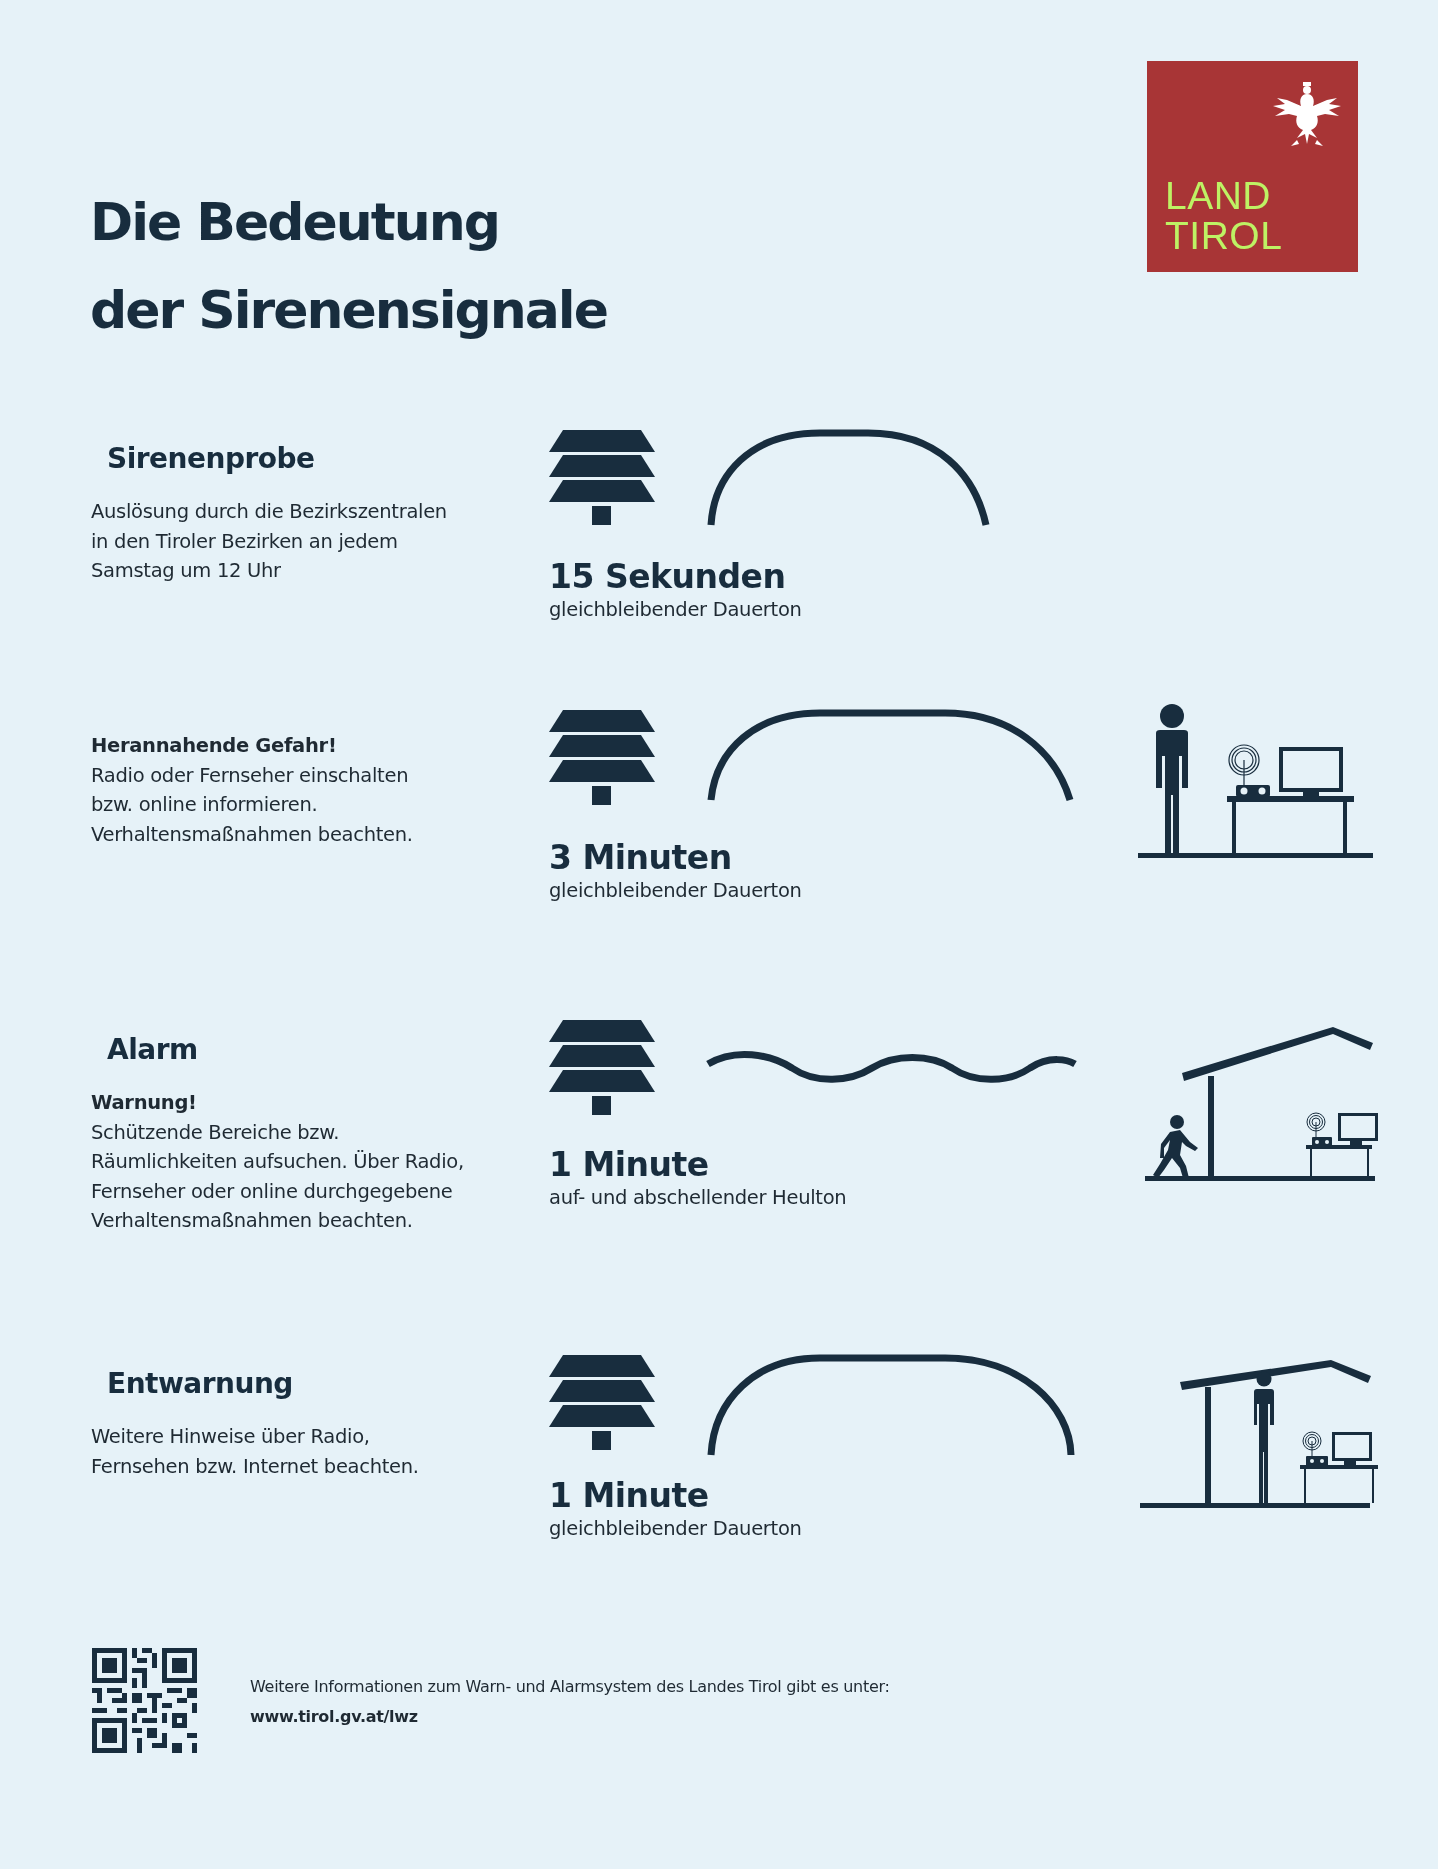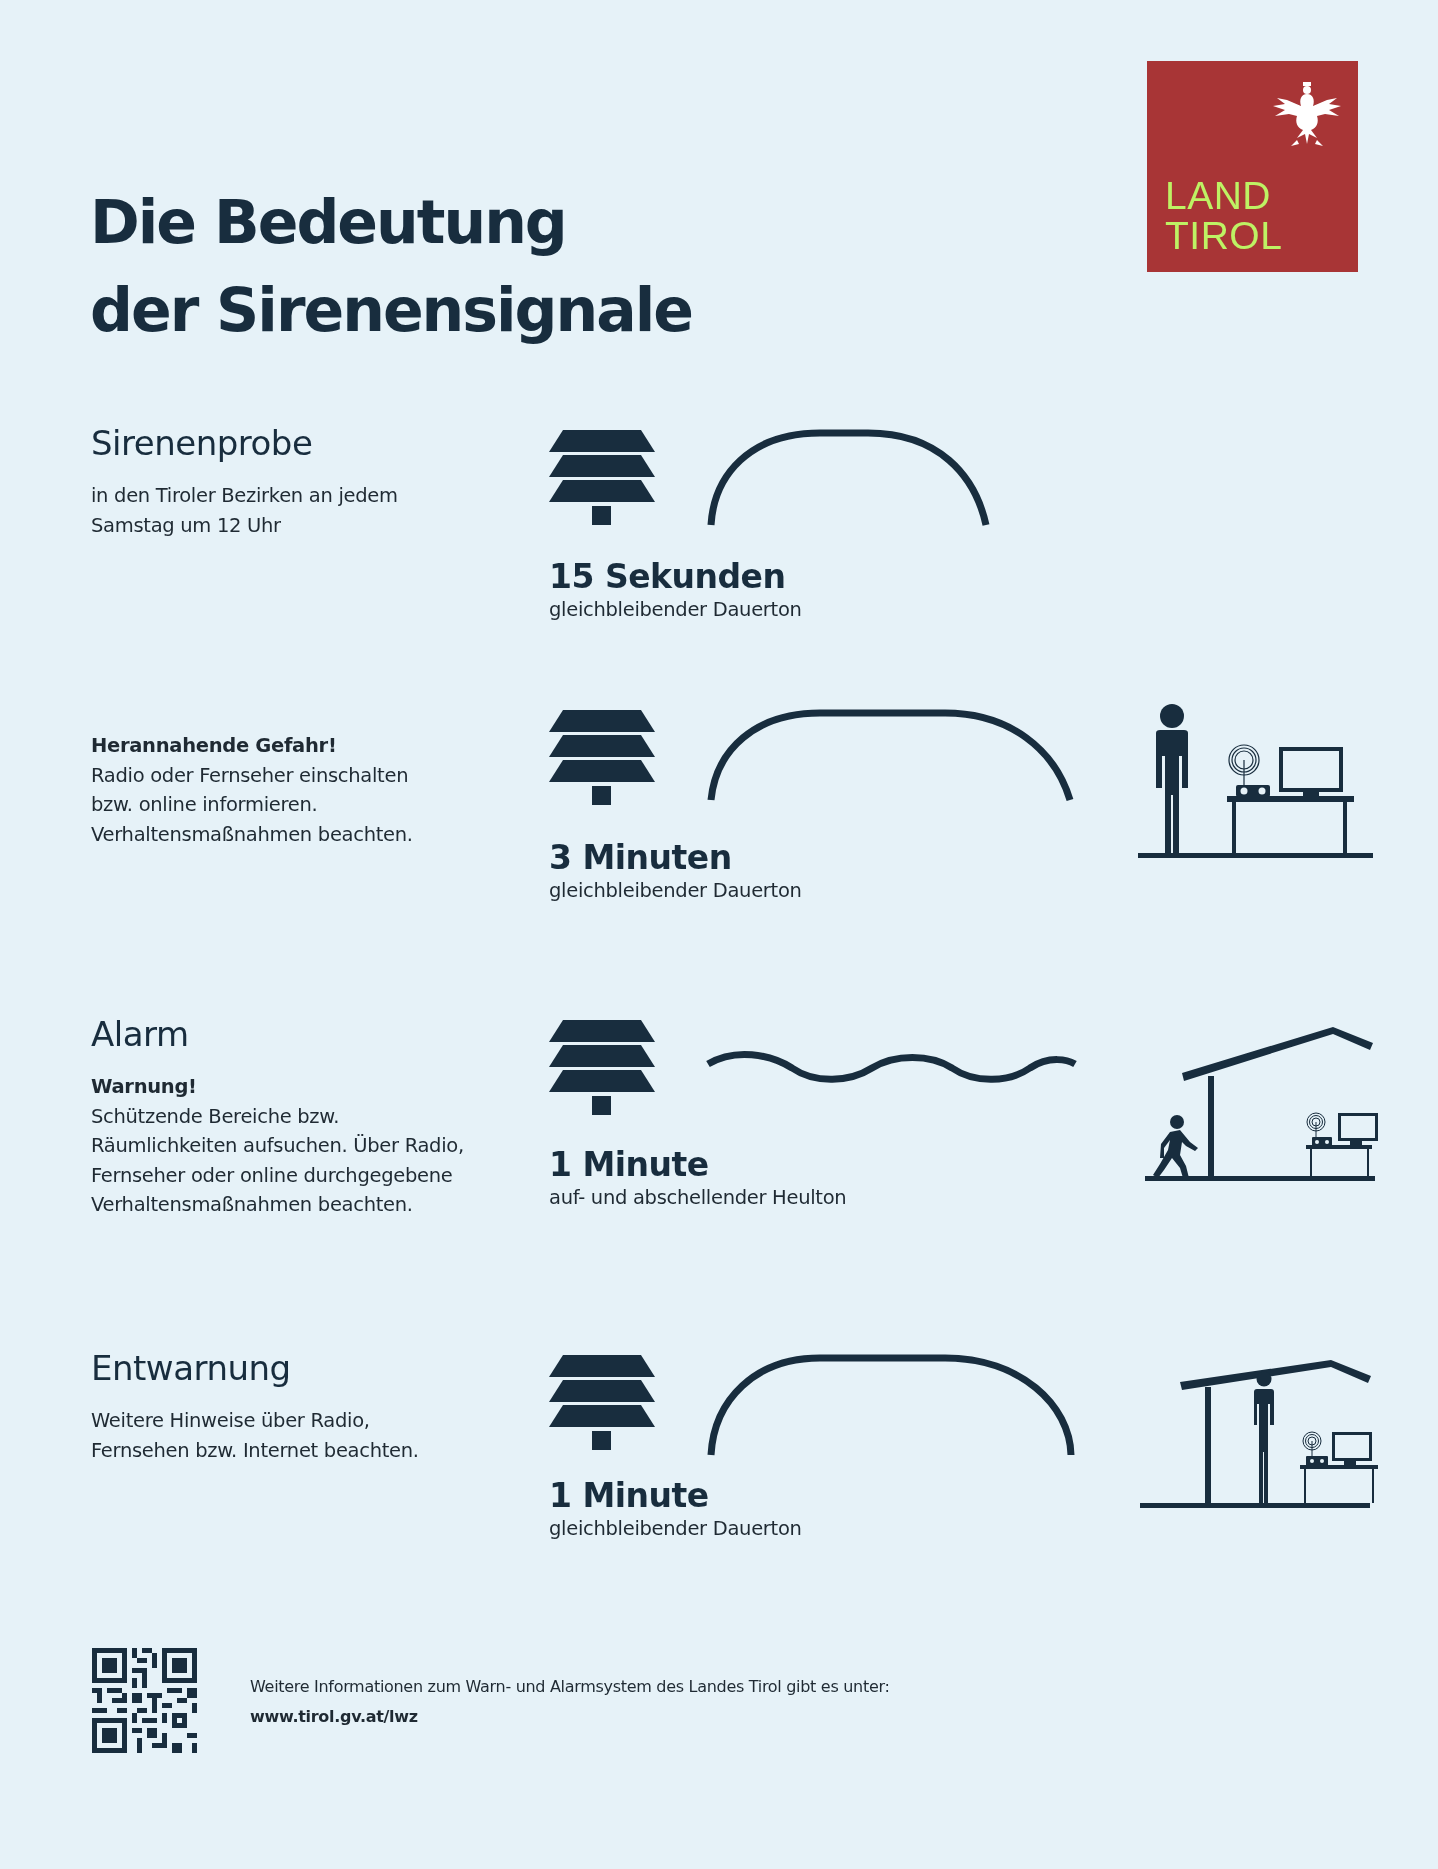--- a/index.html
+++ b/index.html
@@ -25,7 +25,7 @@
   .title {
     left: 90px; top: 178px; margin: 0;
     font-family: "DejaVu Sans", sans-serif; font-weight: bold;
-    font-size: 60px; line-height: 88px; letter-spacing: -2px;
+    font-size: 52px; line-height: 88px; letter-spacing: -2px;
     color: #182d3e;
   }
   .sec-heading {

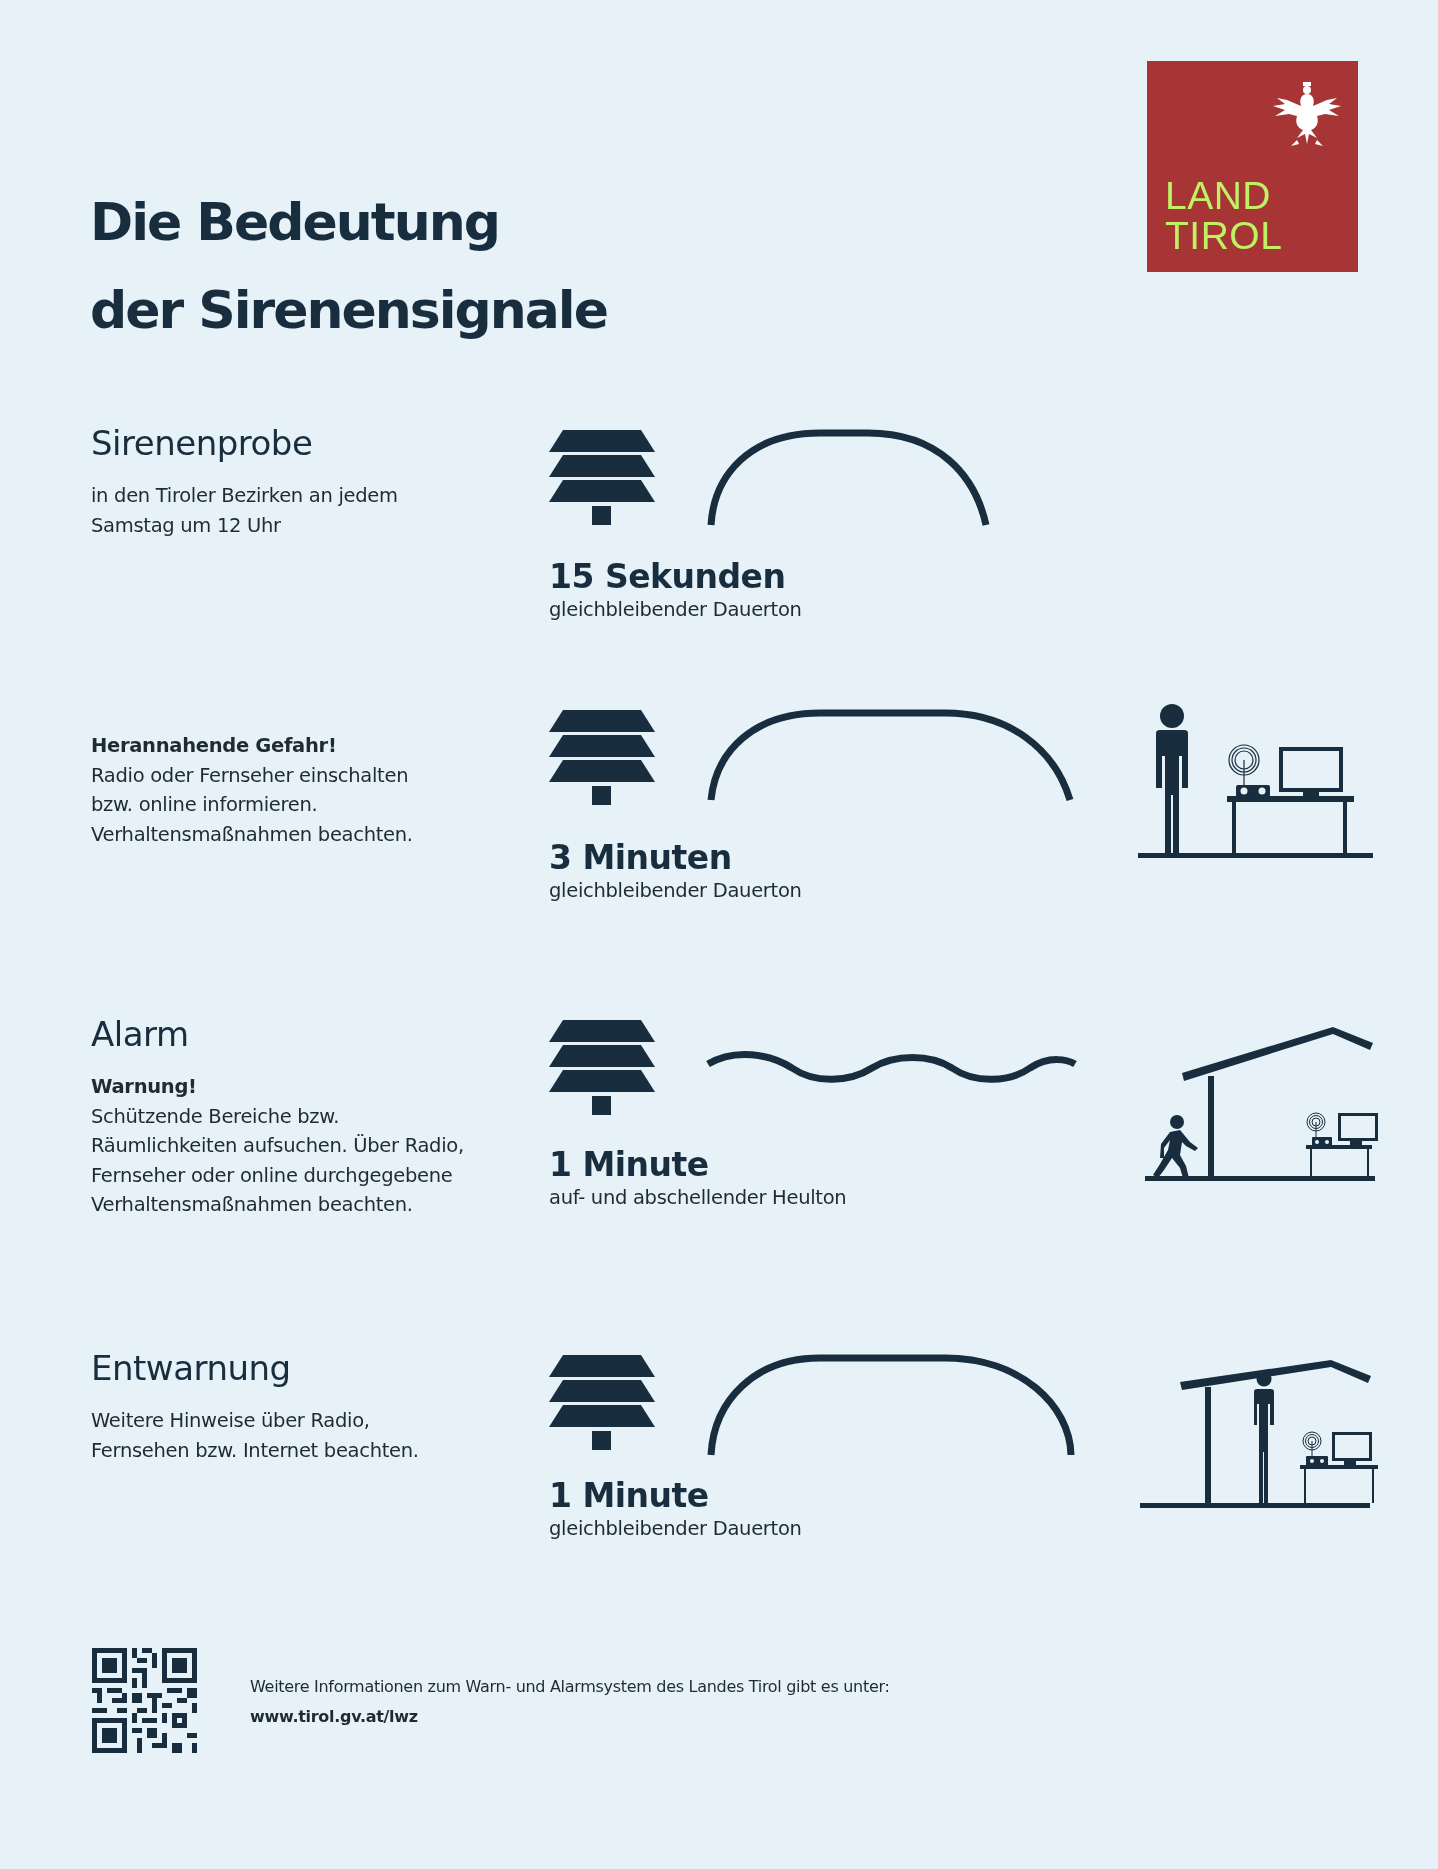--- a/index.html
+++ b/index.html
@@ -29,7 +29,7 @@
     color: #182d3e;
   }
   .sec-heading {
-    margin: 0; font-weight: normal; font-size: 34px; letter-spacing: -0.5px;
+    margin: 16px; font-weight: bold; font-size: 28px; letter-spacing: -0.5px;
     color: #182d3e; line-height: 40px;
   }
   .sec-body {

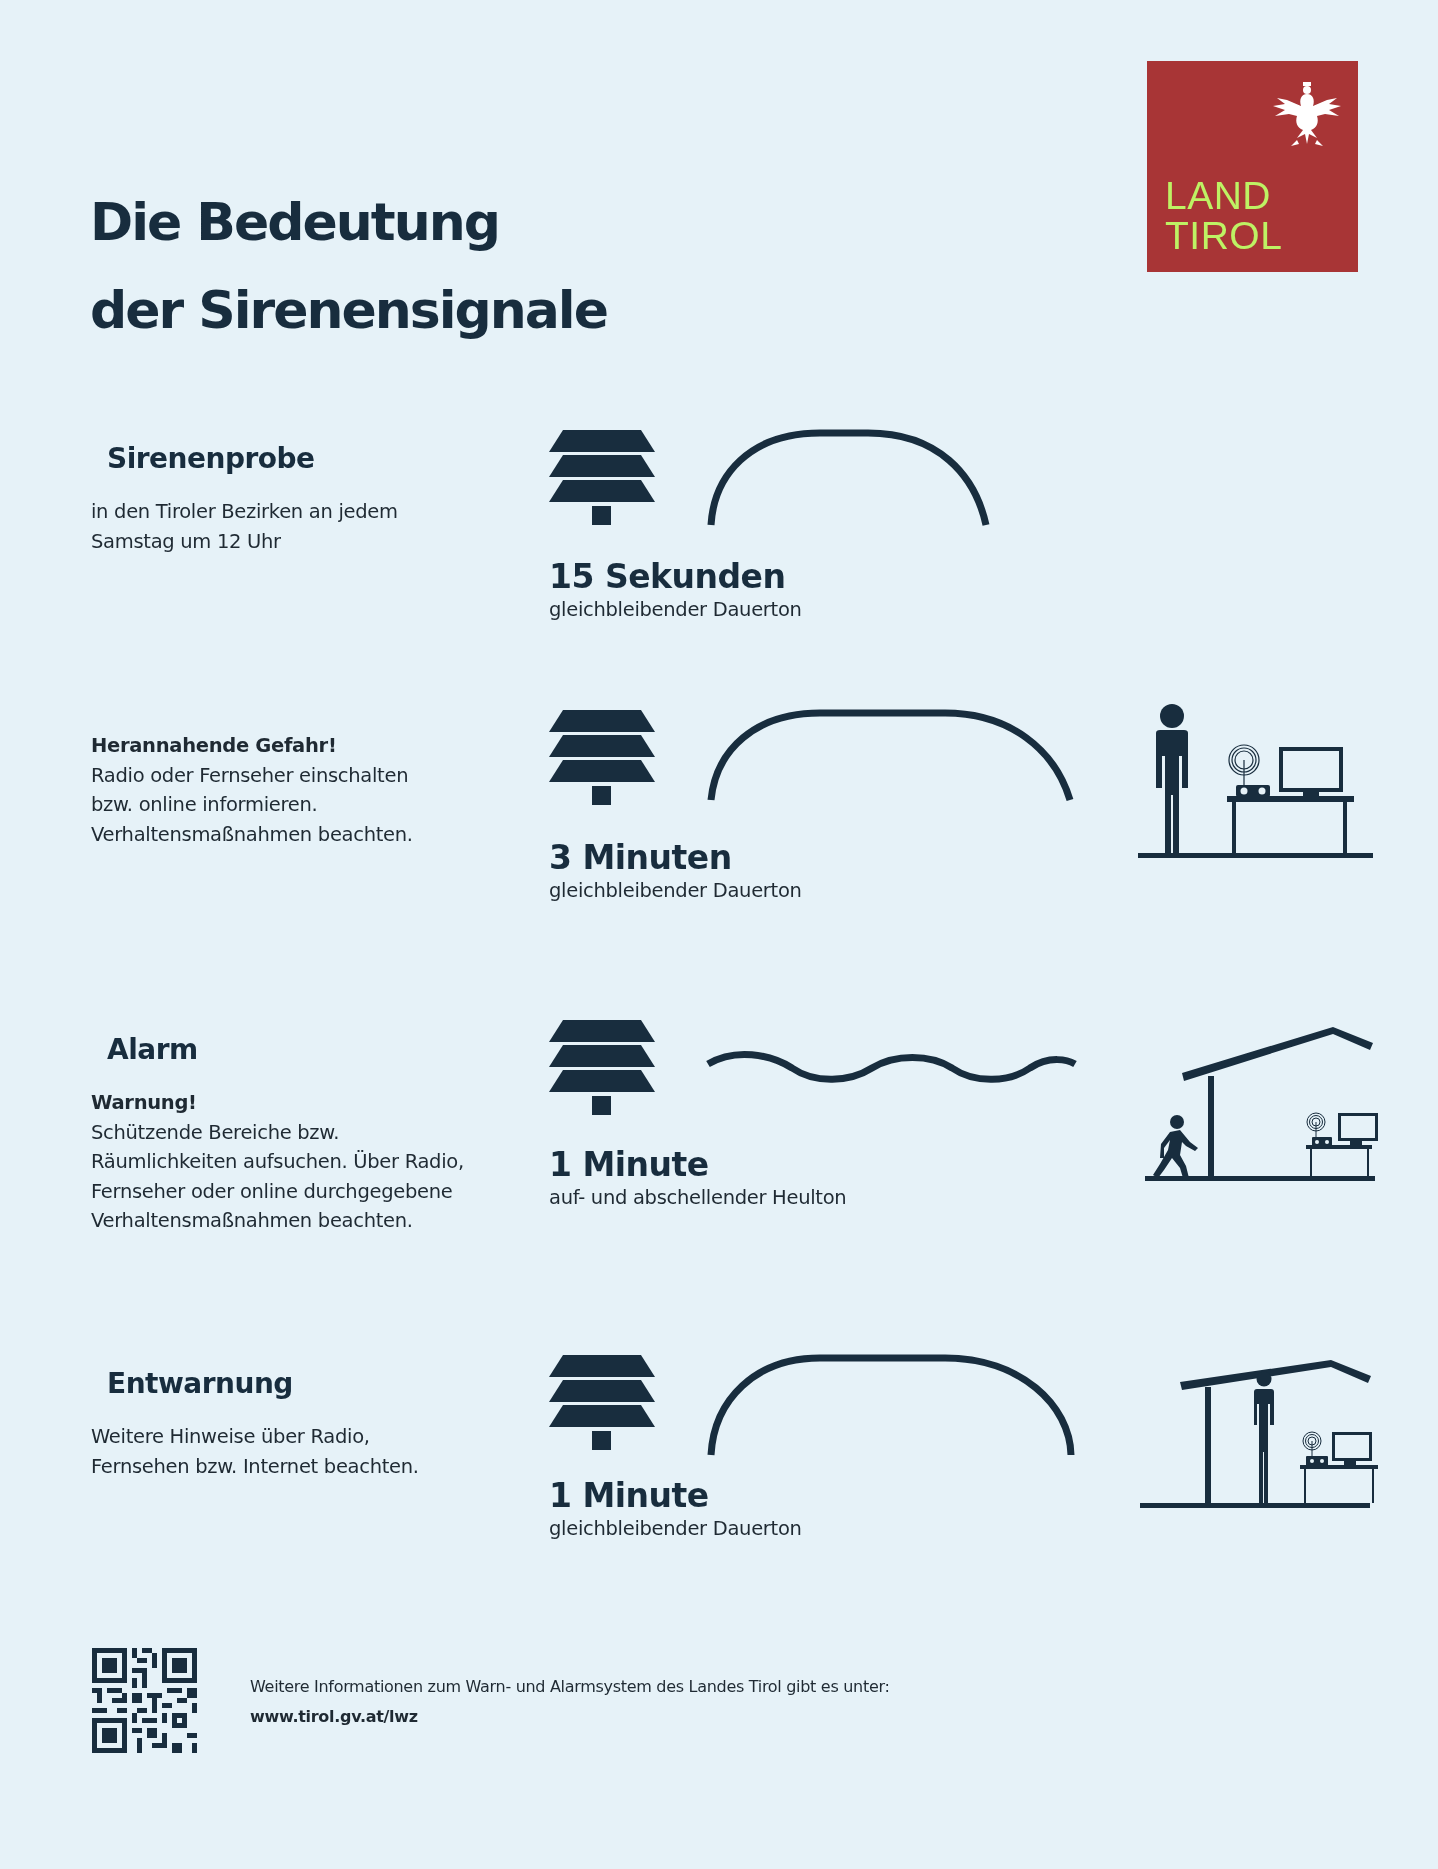--- a/index.html
+++ b/index.html
@@ -71,6 +71,7 @@
 <div class="abs" style="left:91px; top:423px; width:420px;">
   <h2 class="sec-heading">Sirenenprobe</h2>
   <div class="sec-body">
+    <div>Auslösung durch die Bezirkszentralen</div>
     <div>in den Tiroler Bezirken an jedem</div>
     <div>Samstag um 12 Uhr</div>
   </div>

